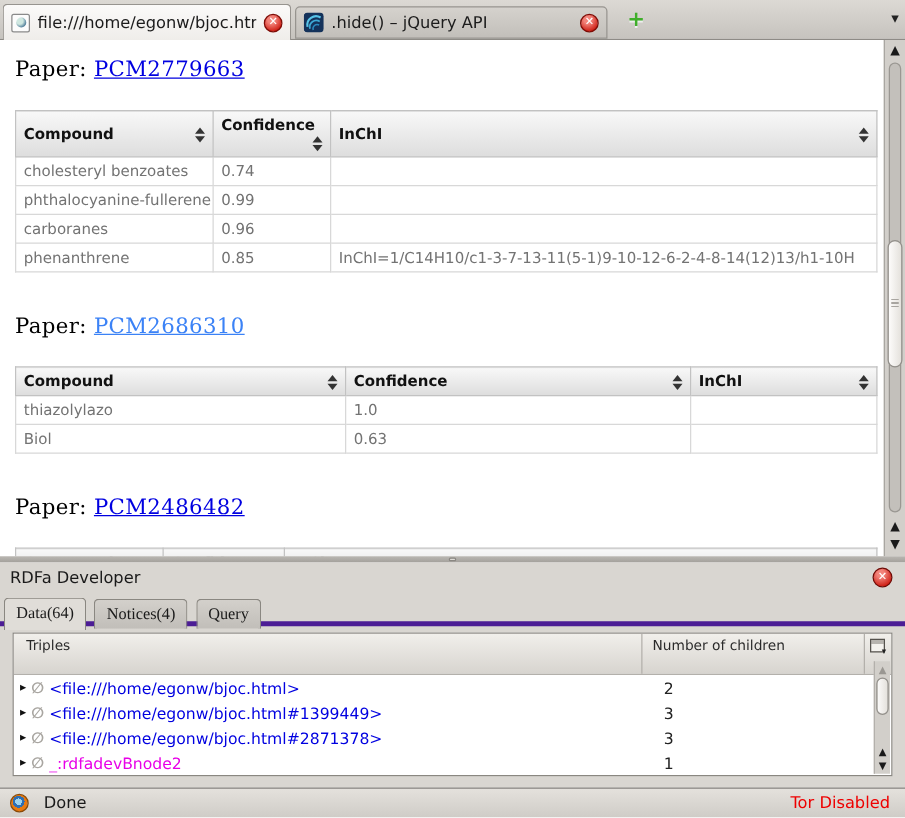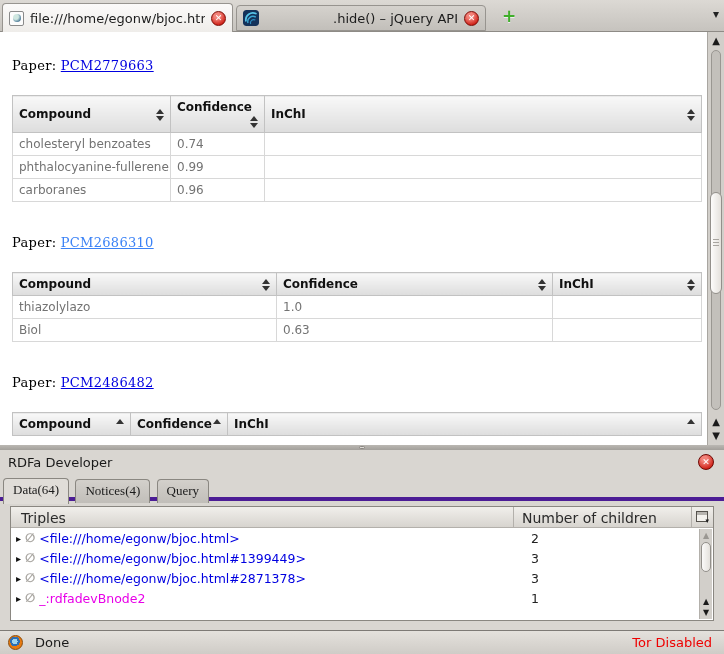--- a/index.html
+++ b/index.html
@@ -12,7 +12,7 @@
   .tab { position:absolute; display:flex; align-items:center; gap:6px;
          border:1px solid #97948f; border-radius:4px 4px 0 0; padding:0 6px; font-size:13px; color:#1c1c1c; }
   .tab.active { left:2px; top:3px; width:231px; height:29px; background:linear-gradient(#fbfaf9,#efedea); border-bottom:none; z-index:2; }
-  .tab.inactive { left:236px; top:5px; width:250px; height:26px; background:linear-gradient(#d5d2cd,#c2bfba);text-align:right; }
+  .tab.inactive { left:236px; top:5px; width:250px; height:26px; background:linear-gradient(#d5d2cd,#c2bfba); }
   .tab-title { flex:1; white-space:nowrap; overflow:hidden; }
   .favicon-page { width:15px; height:15px; background:#fcfcfc; border:1px solid #8a8a8a; border-radius:2px;
                   display:inline-flex; align-items:center; justify-content:center; flex:none; }

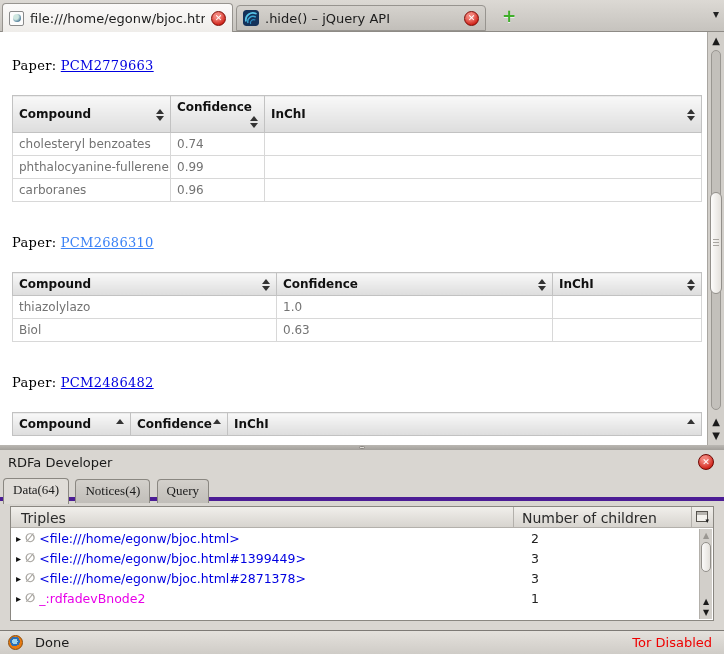--- a/index.html
+++ b/index.html
@@ -29,8 +29,8 @@
   
   #content { position:absolute; left:0; top:32px; width:707px; height:413px; background:#fff; overflow:hidden; }
   .page-inner { padding:10px 4px 0 12px; }
-  h1.paper-head { font-family:"DejaVu Serif","Liberation Serif",serif; font-size:13px; font-weight:normal;
-                  color:#000; margin:16px 0 22px 0; letter-spacing:.3px; }
+  h1.paper-head { font-family:"DejaVu Serif","Liberation Serif",serif; font-size:17px; font-weight:normal;
+                  color:#000; margin:4px 0 22px 0; letter-spacing:.3px; }
   h1.paper-head a { text-decoration:underline; }
   a.plink { color:#0000e0; } a.plink.visited { color:#3b82f6; }
 

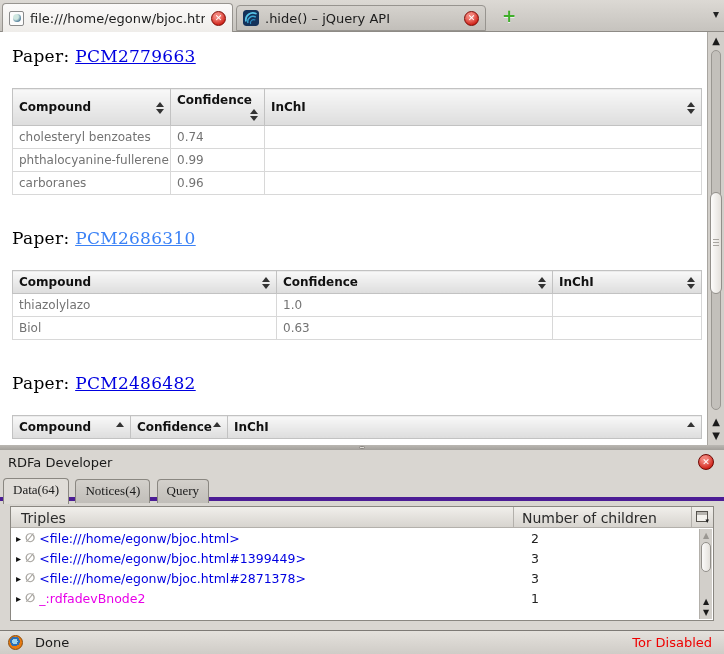--- a/index.html
+++ b/index.html
@@ -182,6 +182,11 @@
         <td>0.96</td>
         <td></td>
       </tr>
+      <tr>
+        <td>phenanthrene</td>
+        <td>0.85</td>
+        <td>InChI=1/C14H10/c1-3-7-13-11(5-1)9-10-12-6-2-4-8-14(12)13/h1-10H</td>
+      </tr>
     </tbody>
       </table>
 

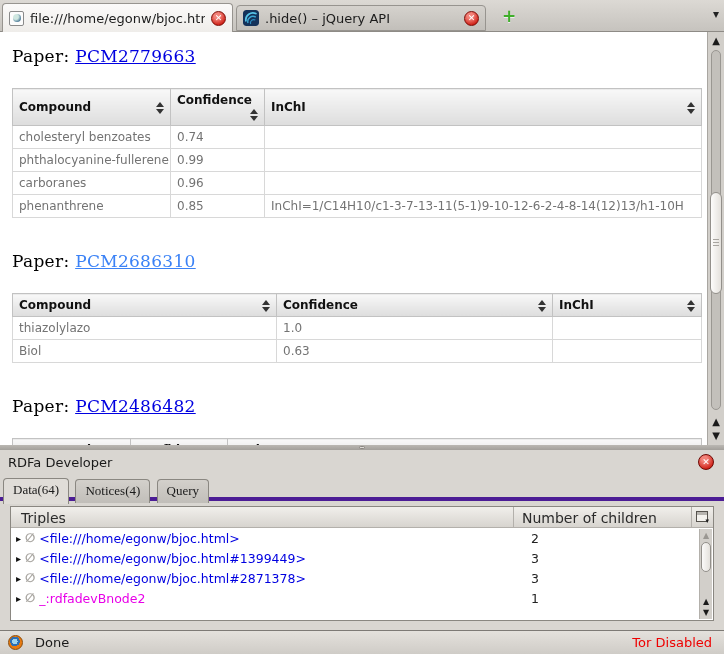--- a/index.html
+++ b/index.html
@@ -80,8 +80,8 @@
 
   #treebox { position:absolute; left:10px; top:56px; width:704px; height:115px;
              border:1px solid #8a8781; background:#fff; overflow:hidden; }
-  #tree-header { display:flex; height:21px; background:linear-gradient(#f1efeb,#d7d4cf);
-                 border-bottom:1px solid #b3b0ab; font-size:14px; color:#2a2a2a; }
+  #tree-header { display:flex; height:33px; background:linear-gradient(#f1efeb,#d7d4cf);
+                 border-bottom:1px solid #b3b0ab; font-size:11px; color:#2a2a2a; }
   .th-triples { flex:1; padding:3px 0 0 10px; }
   .th-children { width:178px; padding:3px 0 12px 8px; border-left:1px solid #b3b0ab; }
   .th-picker { width:22px; border-left:1px solid #b3b0ab; position:relative; }

